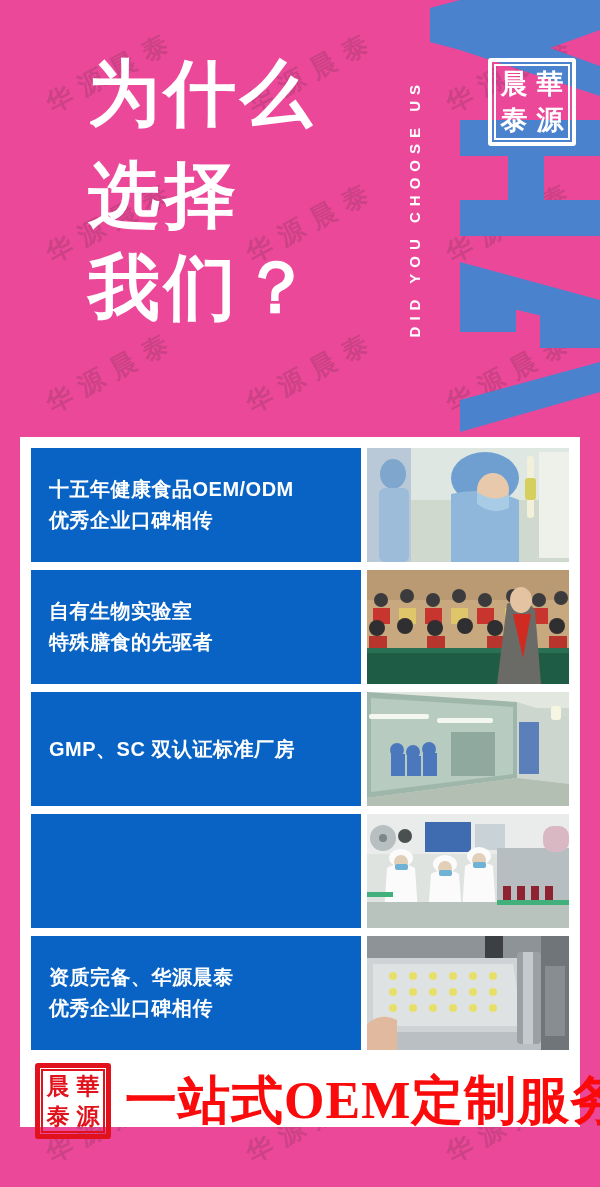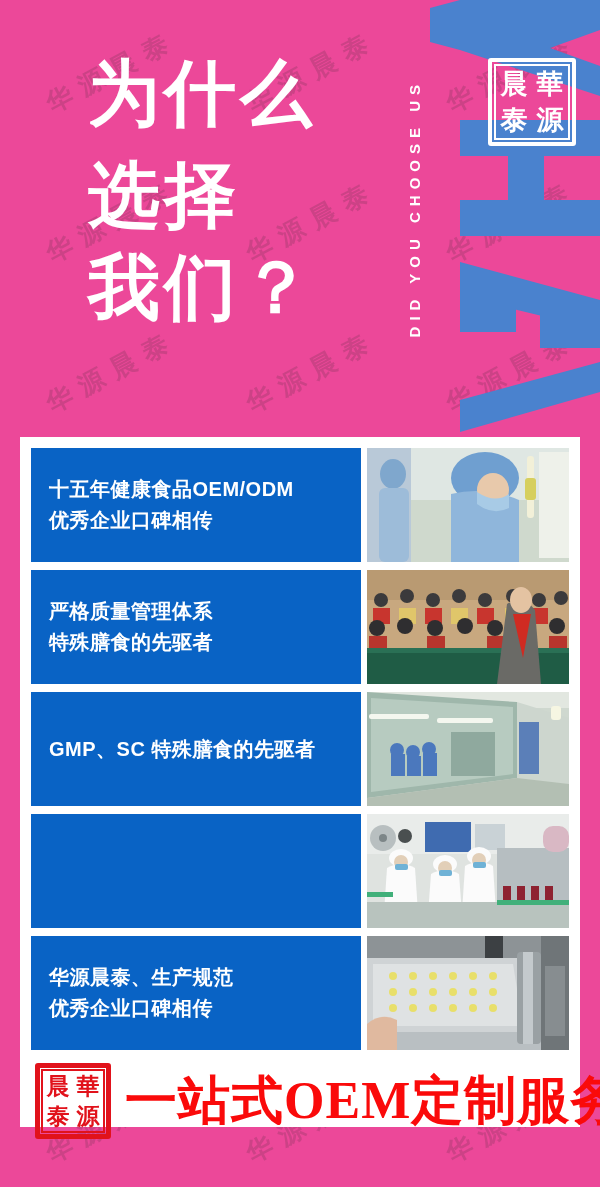--- a/index.html
+++ b/index.html
@@ -191,7 +191,7 @@
 
       <div class="row">
         <div class="card">
-          <div class="cl">严格质量管理体系</div>
+          <div class="cl">自有生物实验室</div>
           <div class="cl">特殊膳食的先驱者</div>
         </div>
         <div class="thumb">

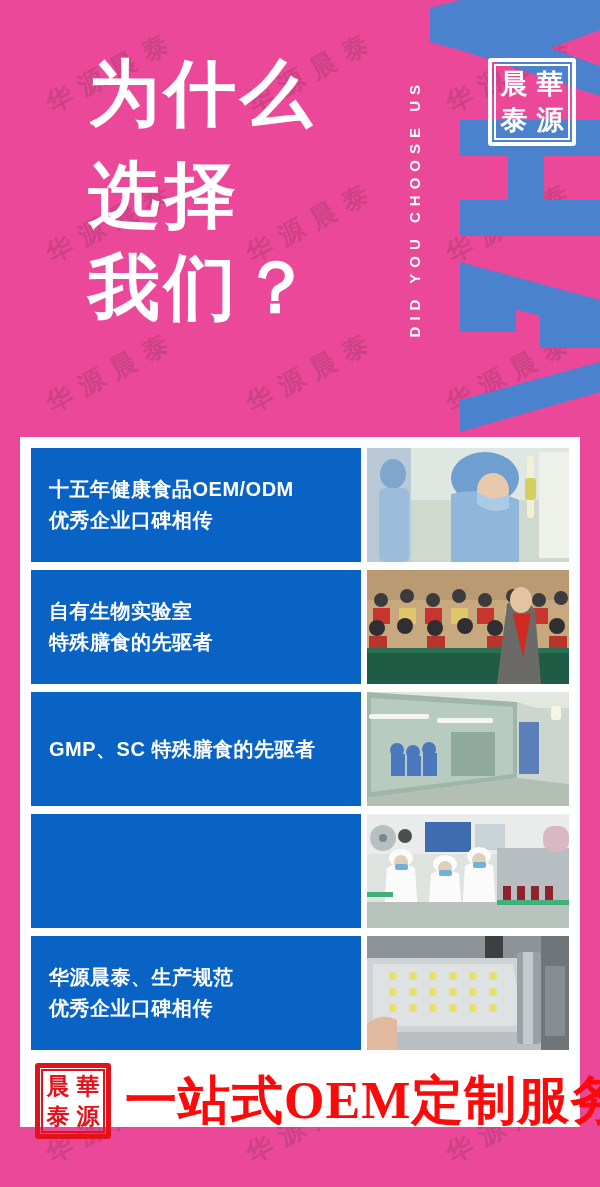--- a/index.html
+++ b/index.html
@@ -244,7 +244,7 @@
 
       <div class="row">
         <div class="card">
-          <div class="cl">GMP、SC 特殊膳食的先驱者</div>
+          <div class="cl">GMP、SC 双认证标准厂房</div>
         </div>
         <div class="thumb">
           <svg viewBox="0 0 202 114" preserveAspectRatio="none" xmlns="http://www.w3.org/2000/svg" aria-hidden="true">

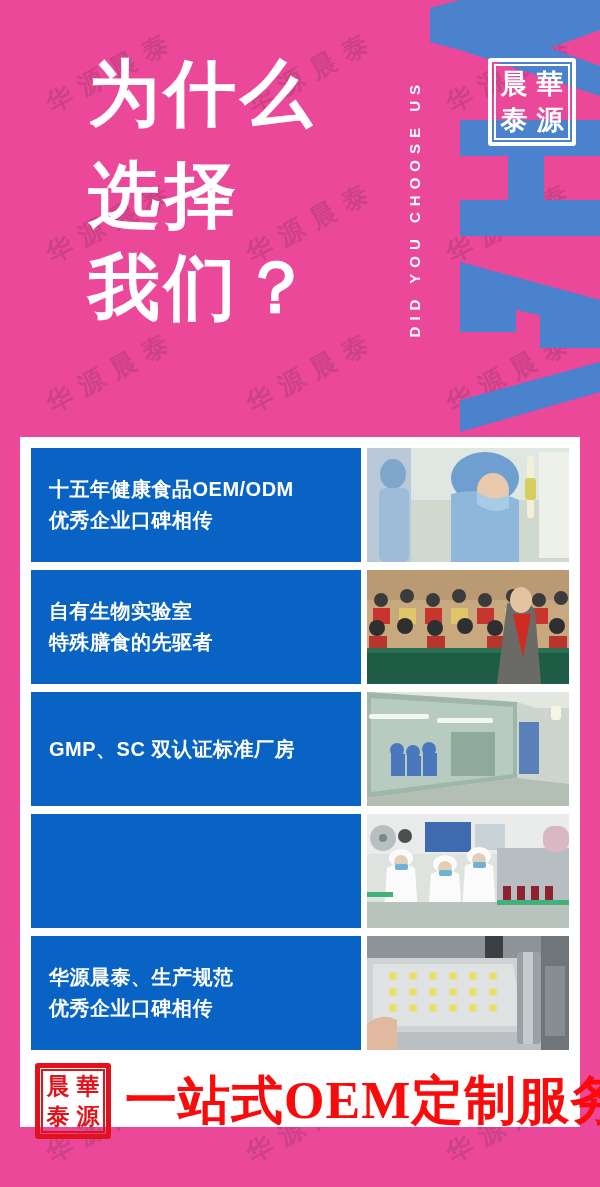--- a/index.html
+++ b/index.html
@@ -318,7 +318,7 @@
 
       <div class="row">
         <div class="card">
-          <div class="cl">华源晨泰、生产规范</div>
+          <div class="cl">资质完备、华源晨泰</div>
           <div class="cl">优秀企业口碑相传</div>
         </div>
         <div class="thumb">

